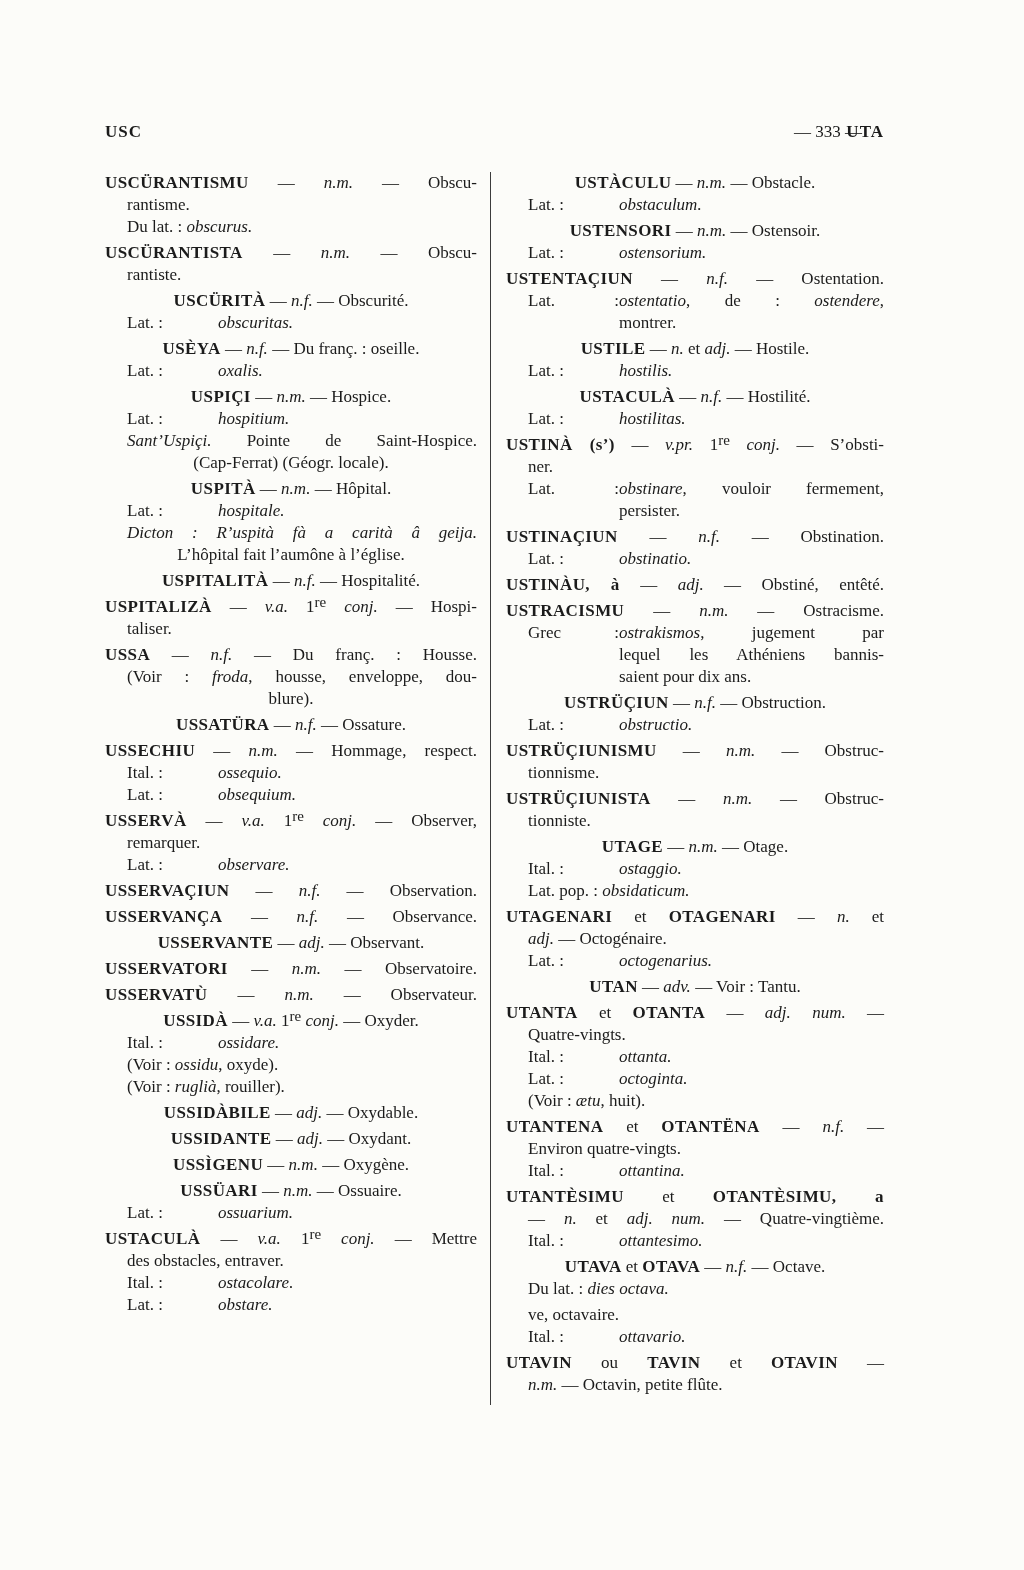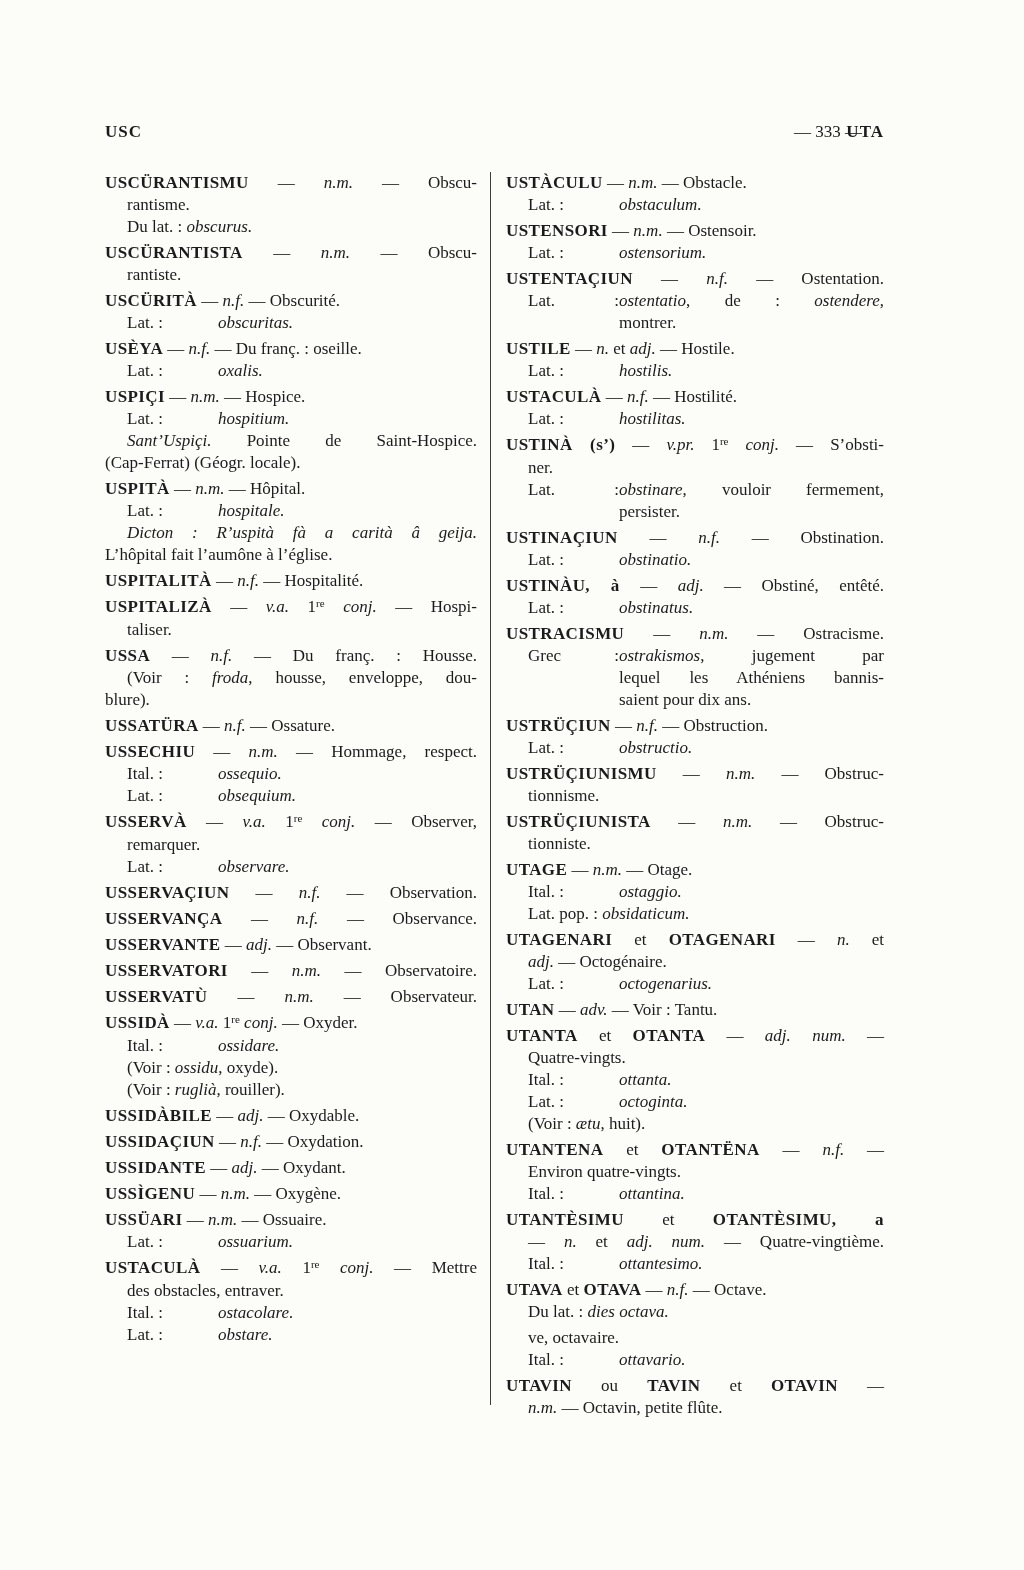--- a/index.html
+++ b/index.html
@@ -26,7 +26,7 @@
   .col-right { left:506px; width:378px; }
   .entry { margin-bottom:4px;font-family:Liberation Serif, serif; }
   .line { min-height:22px; }
-  .ind0 { padding-left:0; }
+  .ind0 { padding-left:0;text-align:center; }
   .ind1 { padding-left:22px; }
   .ind2 { padding-left:113px; }
   .just { text-align:justify; text-align-last:justify; }

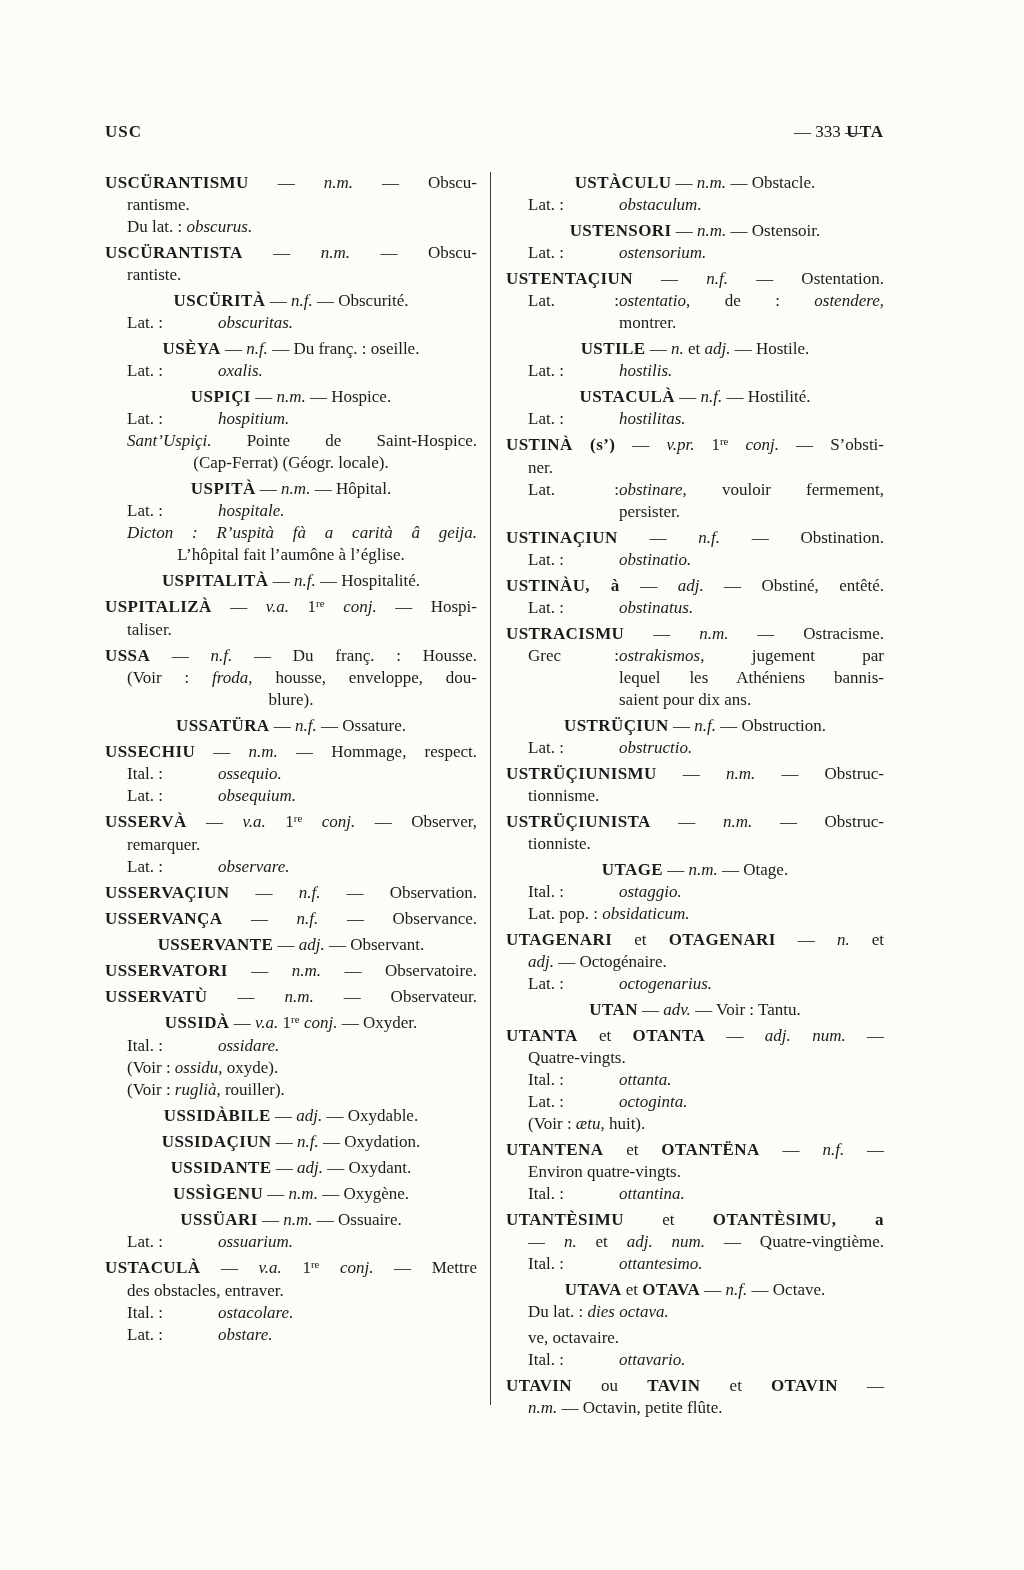--- a/index.html
+++ b/index.html
@@ -33,7 +33,7 @@
   .seg-b { font-weight:bold; letter-spacing:0.4px; }
   .seg-i { font-style:italic; }
   .seg-n { }
-  .seg-p { font-size:11px; position:relative; top:-5px; }
+  .seg-p { font-size:15px; position:relative; top:-5px; }
   .seg-L { display:inline-block; width:91px; }
 </style>
 </head>

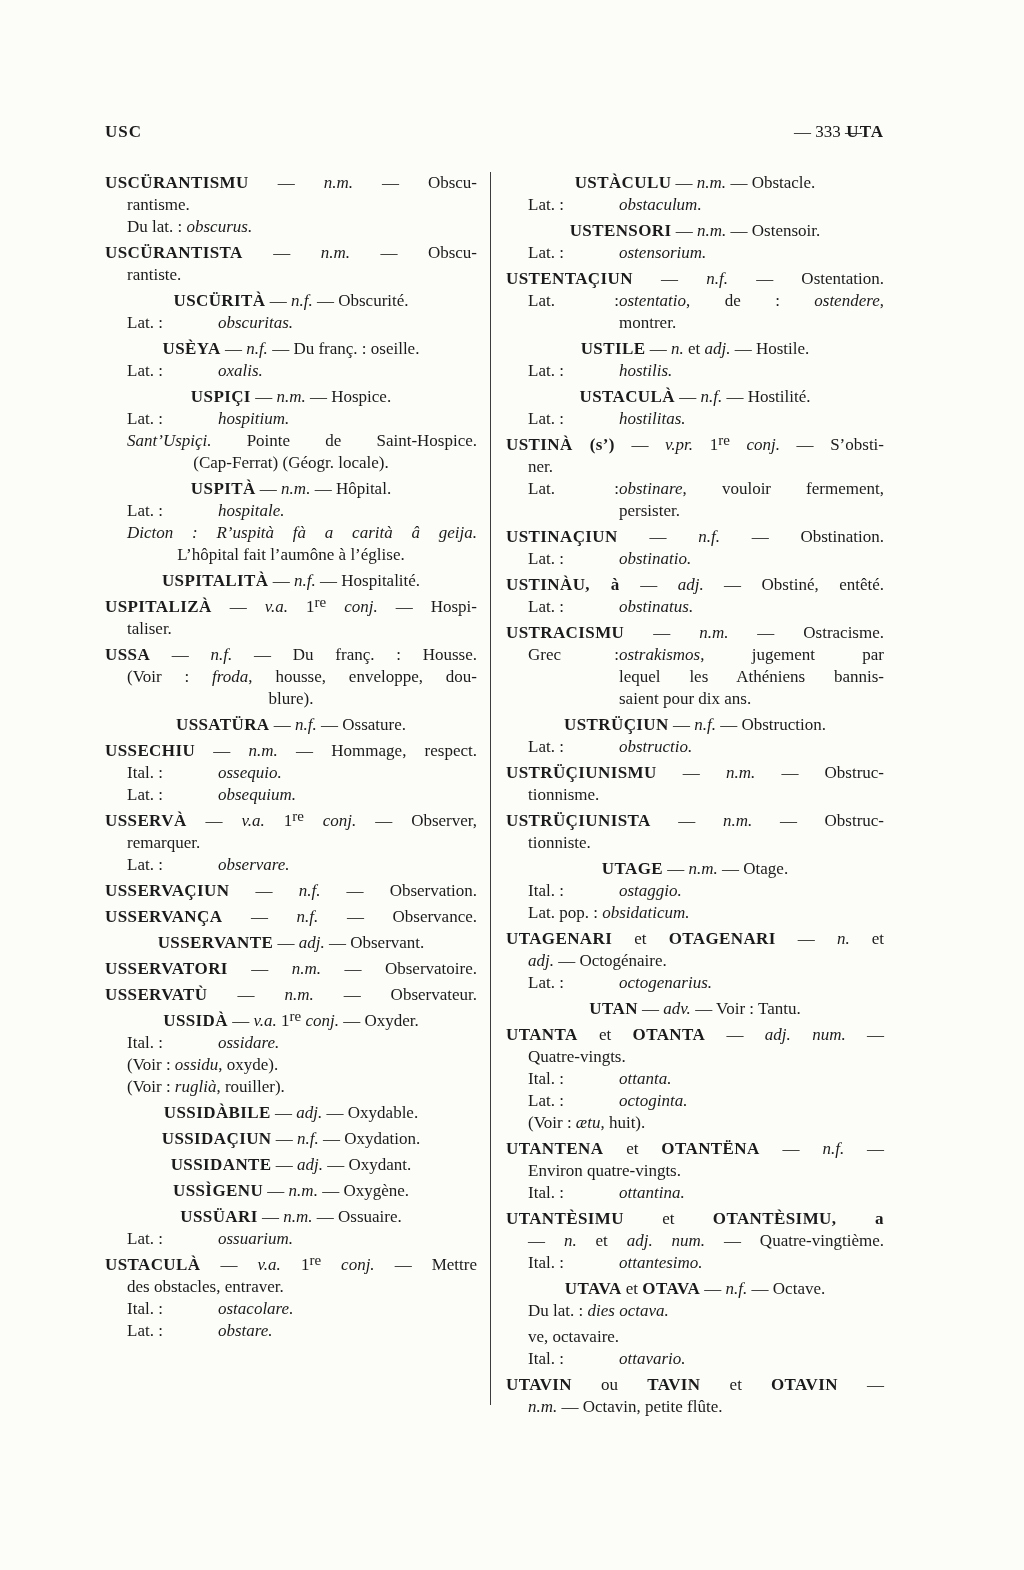--- a/index.html
+++ b/index.html
@@ -179,7 +179,6 @@
       </div>
       <div class="entry">
         <div class="line ind0 just"><span class="seg-b">USTINÀU, à</span><span class="seg-n"> — </span><span class="seg-i">adj.</span><span class="seg-n"> — Obstiné, entêté.</span></div>
-        <div class="line ind1"><span class="seg-L">Lat. :</span><span class="seg-i">obstinatus.</span></div>
       </div>
       <div class="entry">
         <div class="line ind0 just"><span class="seg-b">USTRACISMU</span><span class="seg-n"> — </span><span class="seg-i">n.m.</span><span class="seg-n"> — Ostracisme.</span></div>

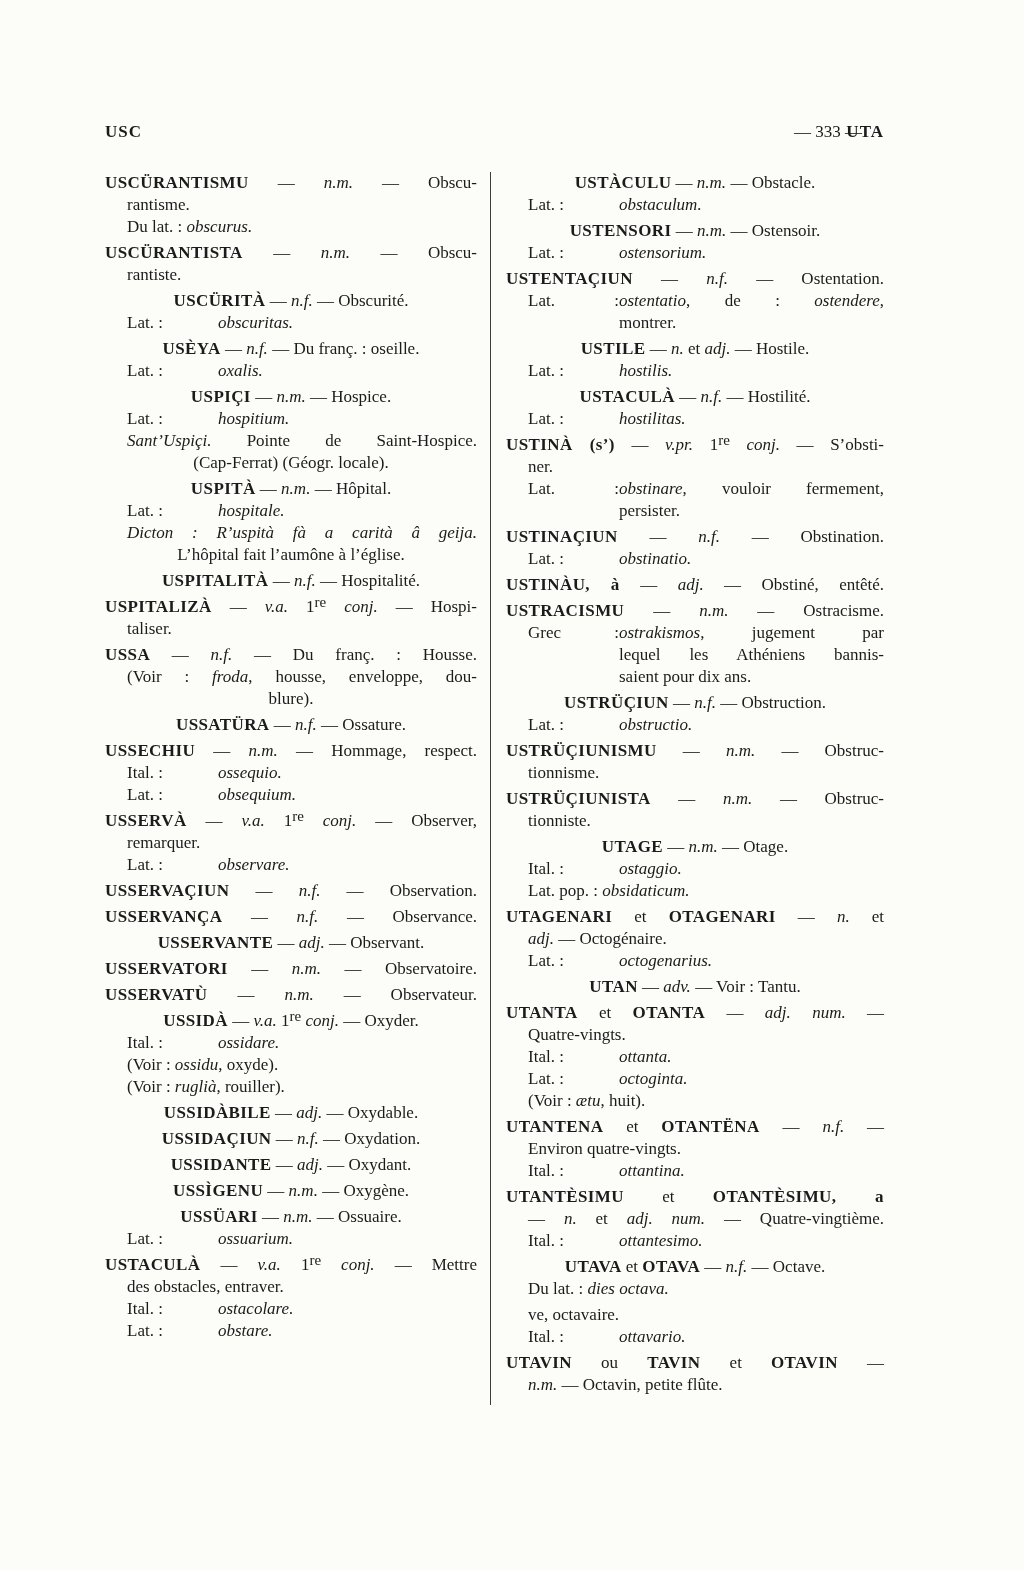--- a/index.html
+++ b/index.html
@@ -126,9 +126,6 @@
         <div class="line ind0"><span class="seg-b">USSIDÀBILE</span><span class="seg-n"> — </span><span class="seg-i">adj.</span><span class="seg-n"> — Oxydable.</span></div>
       </div>
       <div class="entry">
-        <div class="line ind0"><span class="seg-b">USSIDAÇIUN</span><span class="seg-n"> — </span><span class="seg-i">n.f.</span><span class="seg-n"> — Oxydation.</span></div>
-      </div>
-      <div class="entry">
         <div class="line ind0"><span class="seg-b">USSIDANTE</span><span class="seg-n"> — </span><span class="seg-i">adj.</span><span class="seg-n"> — Oxydant.</span></div>
       </div>
       <div class="entry">

